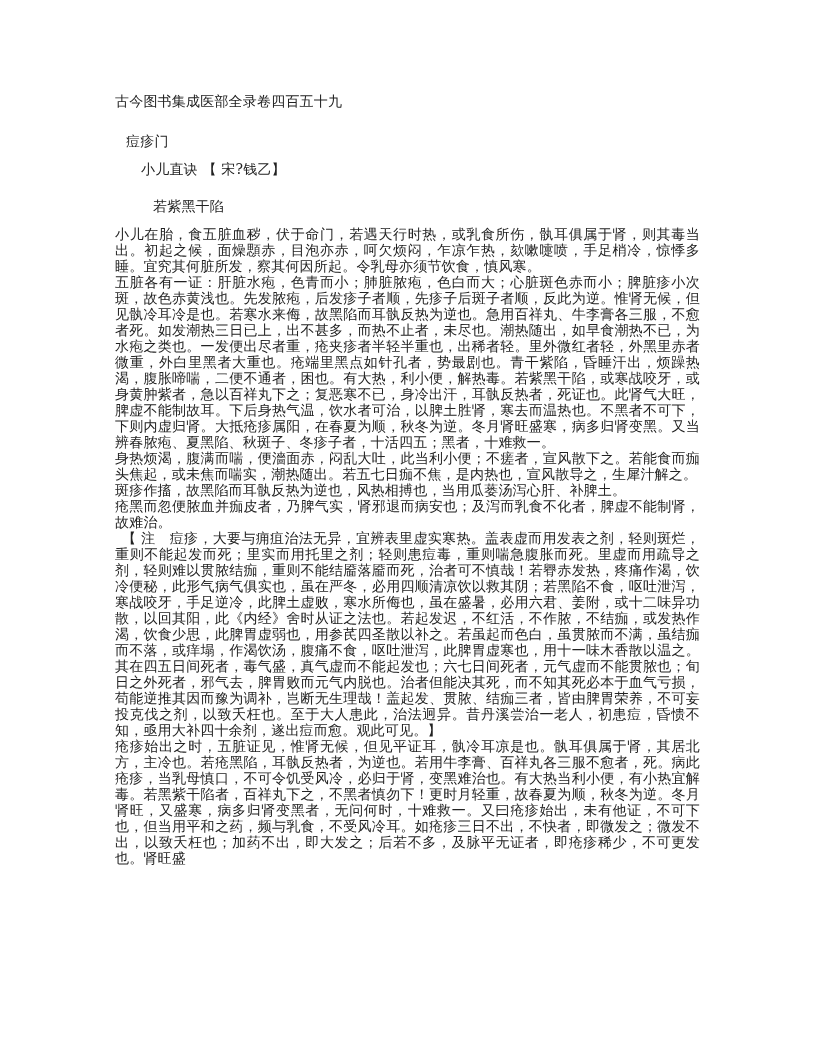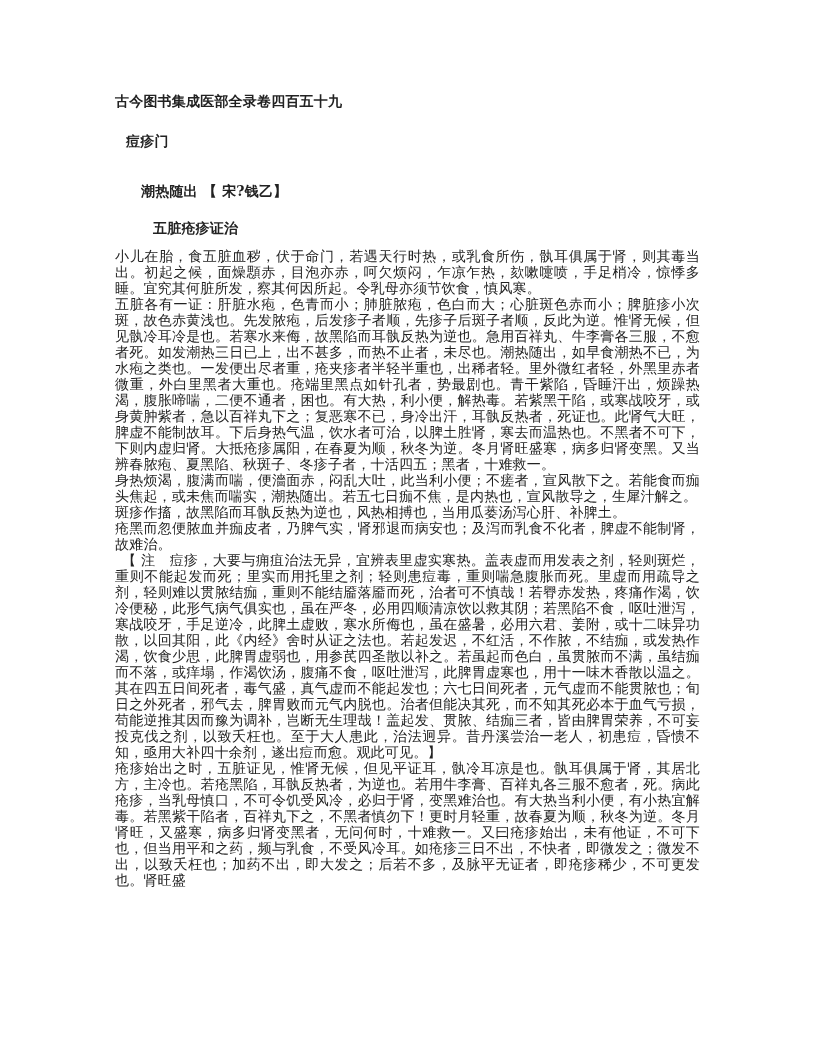--- a/index.html
+++ b/index.html
@@ -25,7 +25,7 @@
   .head-line {
     margin: 0;
     font-size: 14px;
-    font-weight: bold;
+    font-weight: normal;
   }
   .title   { margin-bottom: 24px; }
   .section { margin-bottom: 34px; padding-left: 11px; }

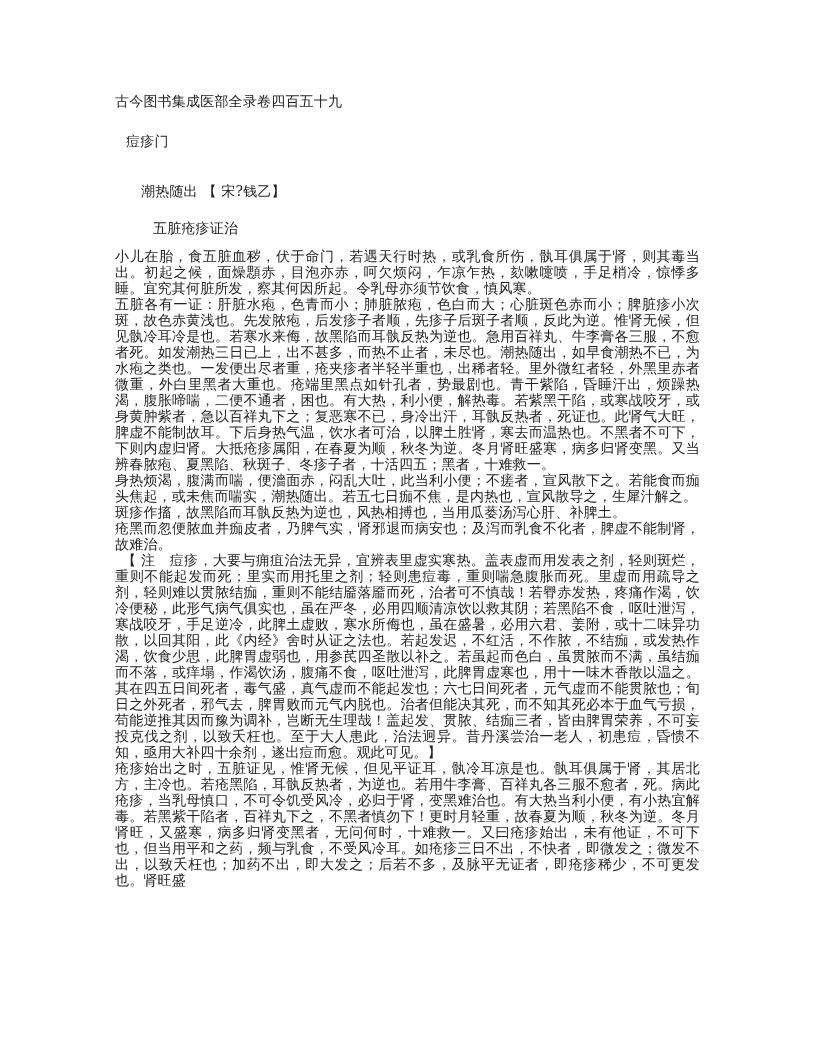--- a/index.html
+++ b/index.html
@@ -28,7 +28,7 @@
     font-weight: normal;
   }
   .title   { margin-bottom: 24px; }
-  .section { margin-bottom: 34px; padding-left: 11px; }
+  .section { margin-bottom: 12px; padding-left: 11px; }
   .work    { margin-bottom: 21px; padding-left: 26px; }
   .chapter { margin-bottom: 12px; padding-left: 38px; }
   .body-text p {

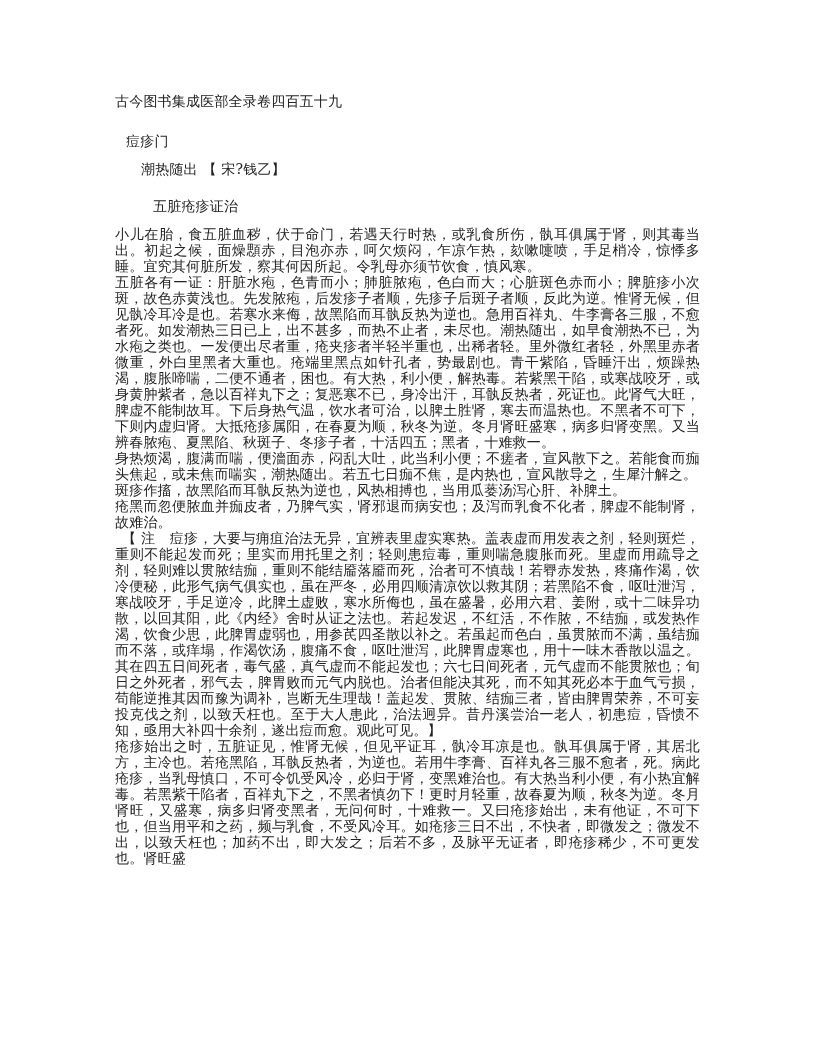--- a/index.html
+++ b/index.html
@@ -47,7 +47,7 @@
 <div class="page">
   <h1 class="head-line title">古今图书集成医部全录卷四百五十九</h1>
   <h2 class="head-line section">痘疹门</h2>
-  <h3 class="head-line work">潮热随出 【 宋?钱乙】</h3>
+  <h3 class="head-line work">小儿直诀 【 宋?钱乙】</h3>
   <h4 class="head-line chapter">五脏疮疹证治</h4>
 
   <div class="body-text">

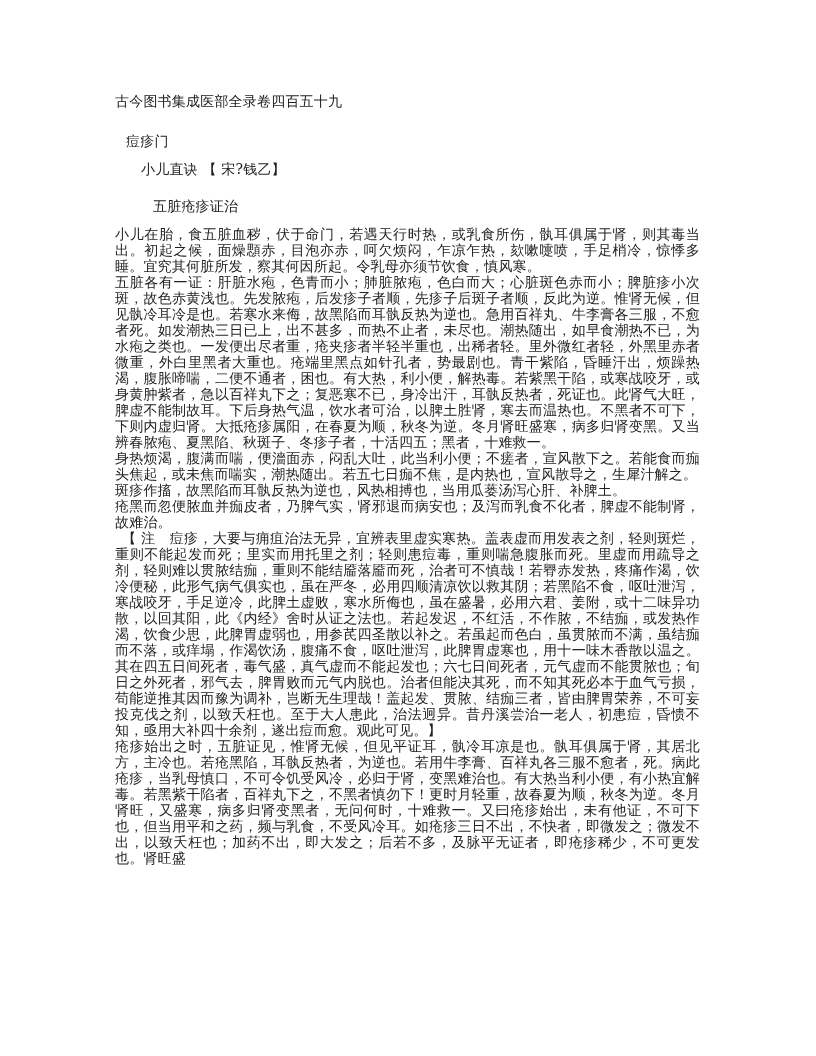--- a/index.html
+++ b/index.html
@@ -48,7 +48,7 @@
   <h1 class="head-line title">古今图书集成医部全录卷四百五十九</h1>
   <h2 class="head-line section">痘疹门</h2>
   <h3 class="head-line work">小儿直诀 【 宋?钱乙】</h3>
-  <h4 class="head-line chapter">五脏疮疹证治</h4>
+  <h4 class="head-line chapter">若紫黑干陷</h4>
 
   <div class="body-text">
     <p>小儿在胎，食五脏血秽，伏于命门，若遇天行时热，或乳食所伤，骫耳俱属于肾，则其毒当出。初起之候，面燥顋赤，目泡亦赤，呵欠烦闷，乍凉乍热，欬嗽嚏喷，手足梢冷，惊悸多睡。宜究其何脏所发，察其何因所起。令乳母亦须节饮食，慎风寒。</p>

